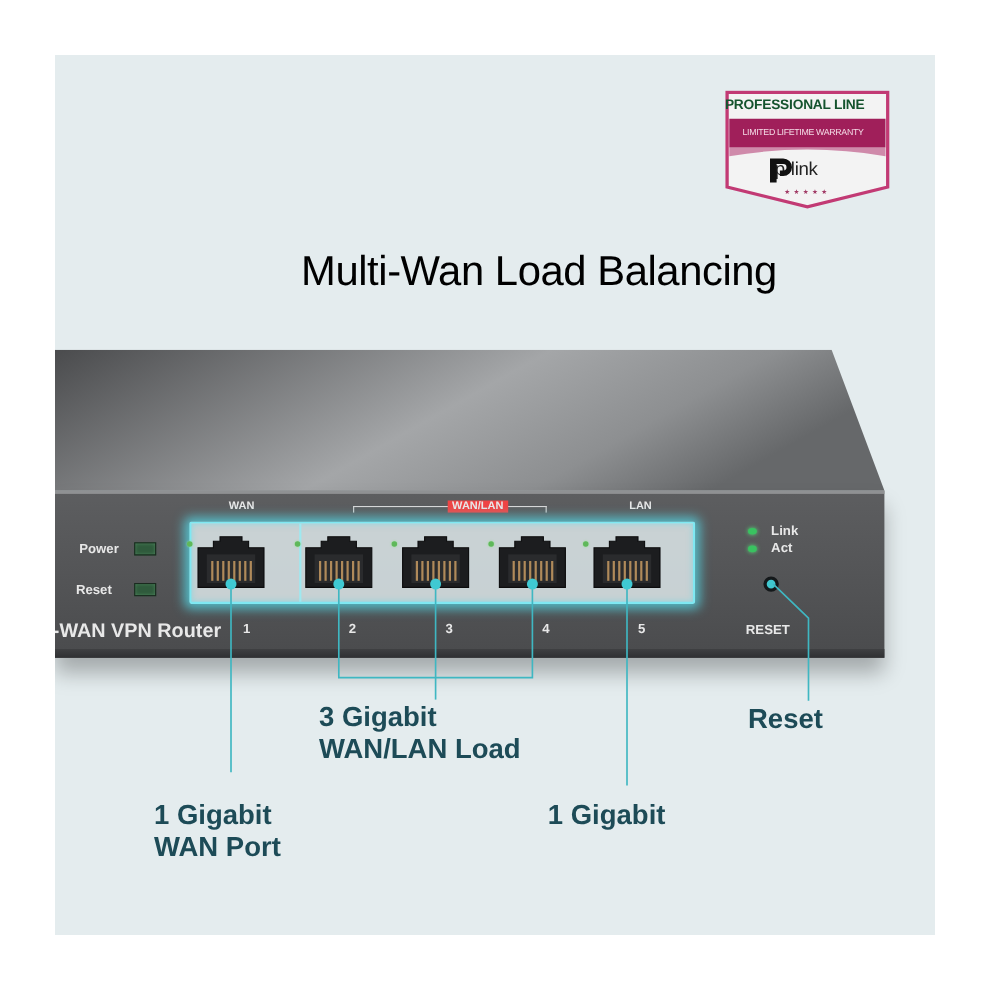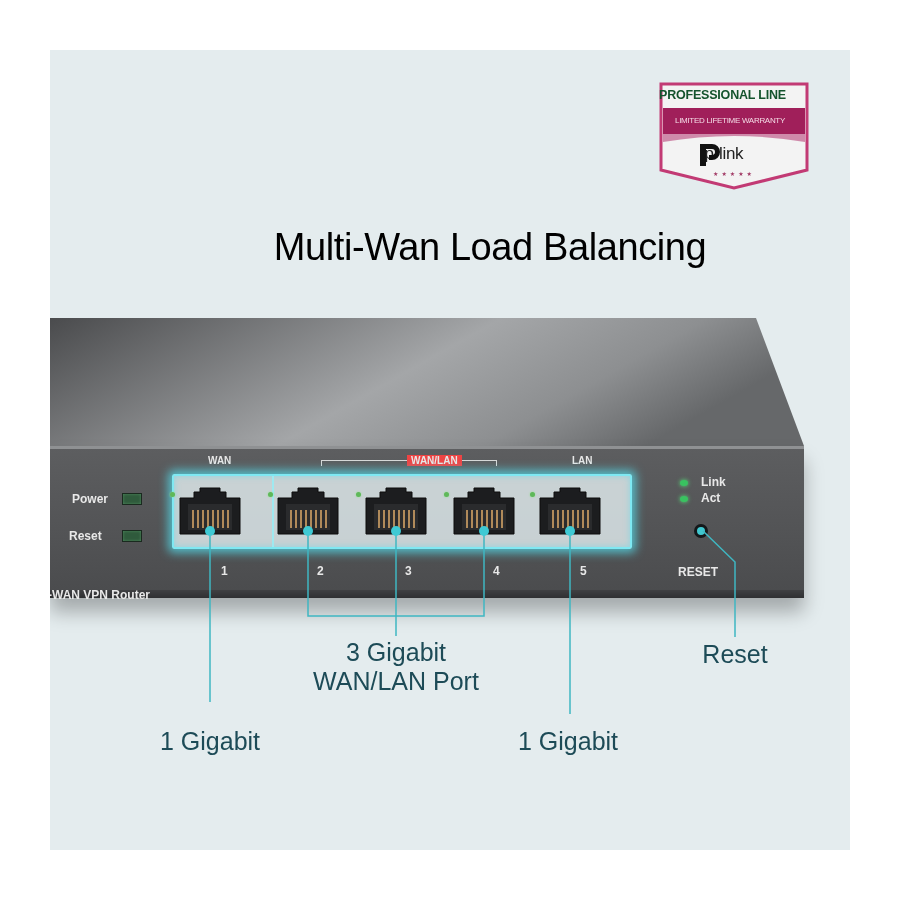--- a/index.html
+++ b/index.html
@@ -140,7 +140,7 @@
   <div class="status-led" style="left:72px;top:443px;"></div>
   <span class="lbl lbl-md" style="left:19px;top:479px;">Reset</span>
   <div class="status-led" style="left:72px;top:480px;"></div>
-  <span class="lbl lbl-md" style="left:-2px;top:538px;font-size:12px;">-WAN VPN Router</span>
+  <span class="lbl lbl-md" style="left:-2px;top:513px;font-size:18px;">-WAN VPN Router</span>
 
   <span class="lbl" style="left:158px;top:405px;">WAN</span>
   <div class="bracket" style="left:271px;top:410px;width:176px;"></div>

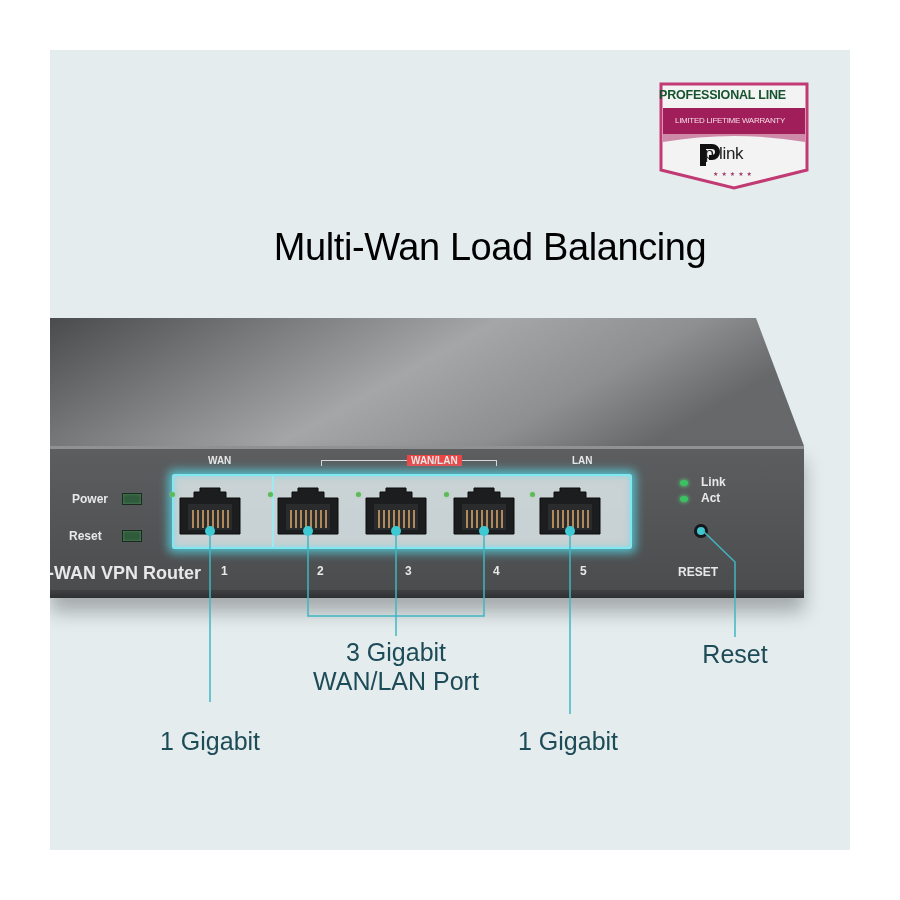--- a/index.html
+++ b/index.html
@@ -91,7 +91,7 @@
   
   .callout-svg { position: absolute; left: 0; top: 0; }
   .callout {
-    position: absolute; text-align: center; font-size: 25px; line-height: 29px; color: #1d4b57;
+    position: absolute; text-align: left; font-size: 25px; line-height: 29px; color: #1d4b57; font-weight: bold;
   }
 </style>
 </head>

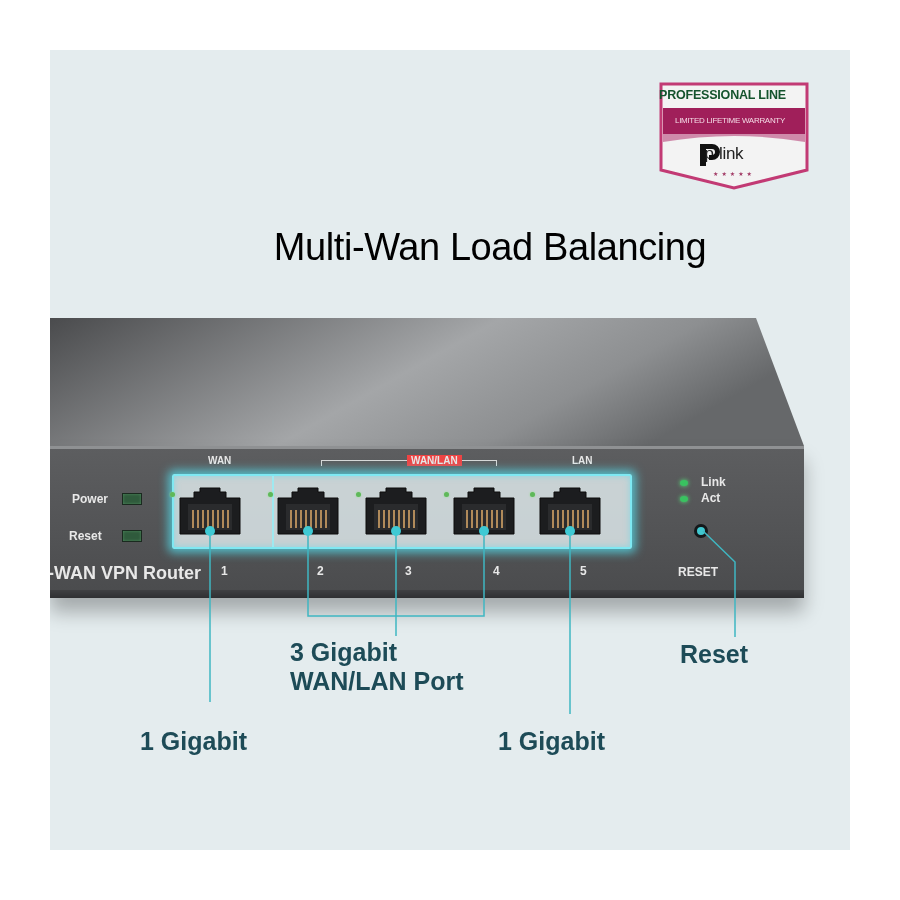--- a/index.html
+++ b/index.html
@@ -247,7 +247,7 @@
 
   <div class="callout" style="left:240px;top:588px;width:212px;">
     <div>3 Gigabit</div>
-    <div>WAN/LAN Port</div>
+    <div>WAN/LAN Load</div>
   </div>
   <div class="callout" style="left:90px;top:677px;width:140px;">
     <div>1 Gigabit</div>

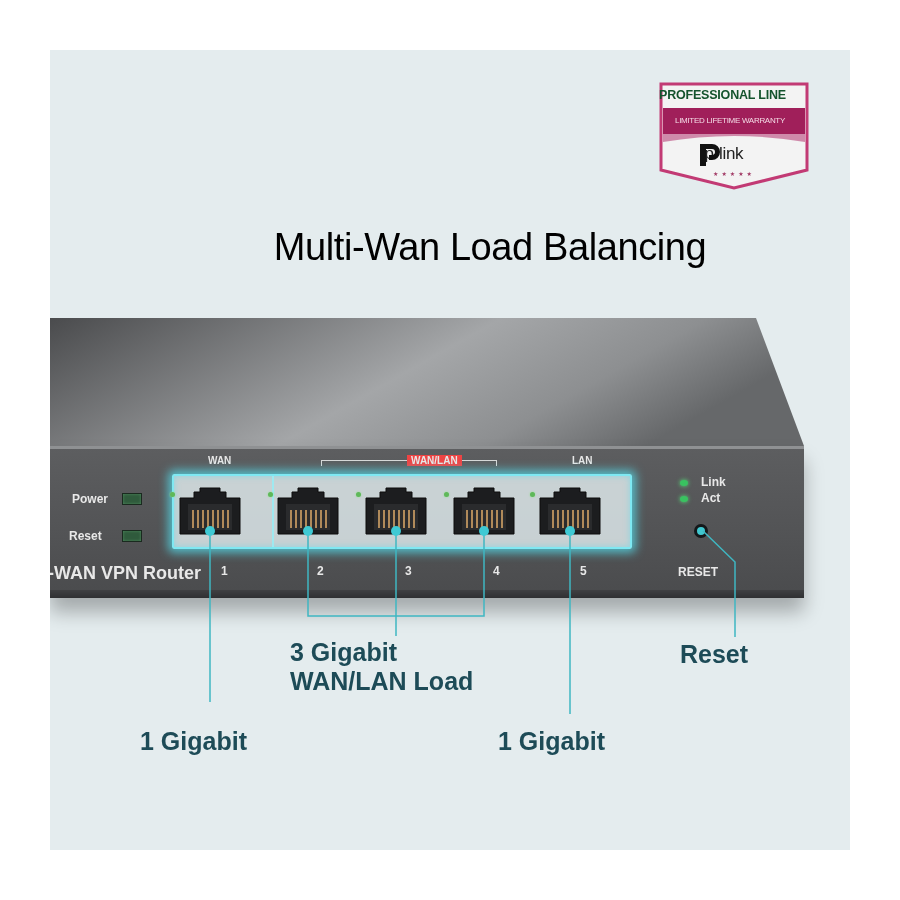--- a/index.html
+++ b/index.html
@@ -251,6 +251,7 @@
   </div>
   <div class="callout" style="left:90px;top:677px;width:140px;">
     <div>1 Gigabit</div>
+    <div>WAN Port</div>
   </div>
   <div class="callout" style="left:448px;top:677px;width:140px;">
     <div>1 Gigabit</div>

